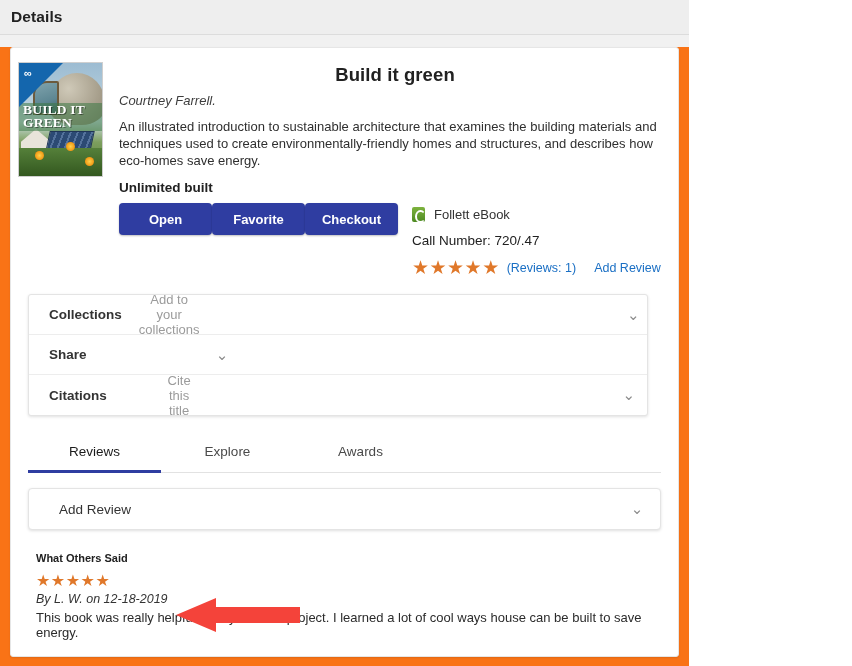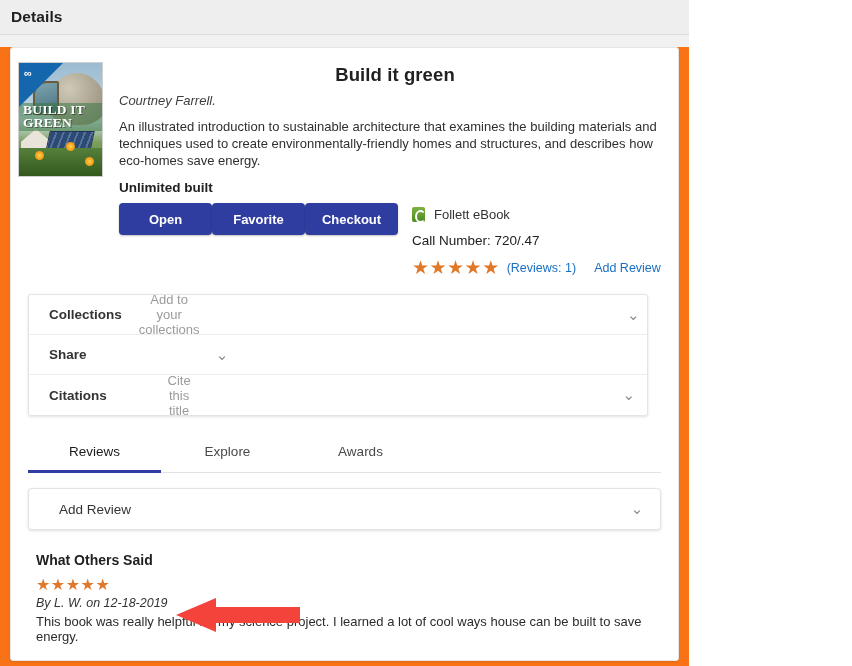--- a/index.html
+++ b/index.html
@@ -191,7 +191,7 @@
 
   
   .reviews { margin: 22px 0 0 25px; position: relative; }
-  .reviews-head { font-size: 14px; font-weight: bold; color: #212121; }
+  .reviews-head { font-size: 11px; font-weight: bold; color: #212121; }
   .review-stars { margin-top: 9px; }
   .review-by { font-size: 12.5px; font-style: italic; color: #333333; margin-top: 3px; }
   .review-text { font-size: 13px; color: #2b2b2b; margin-top: 4px; }

